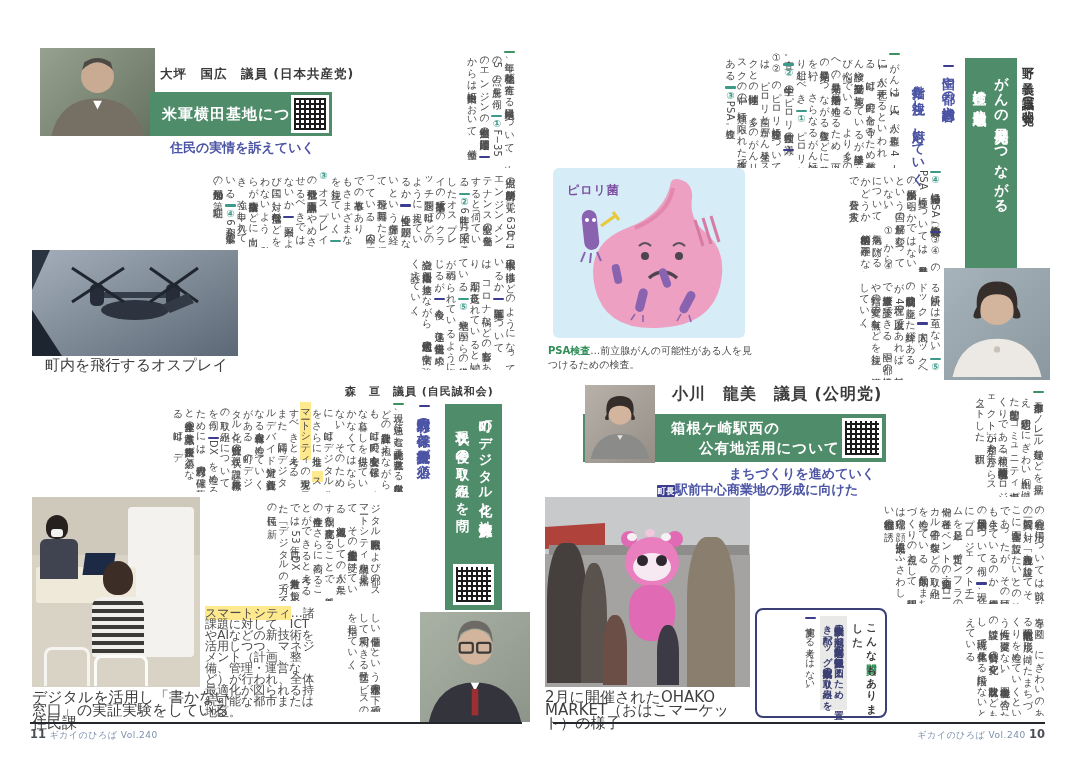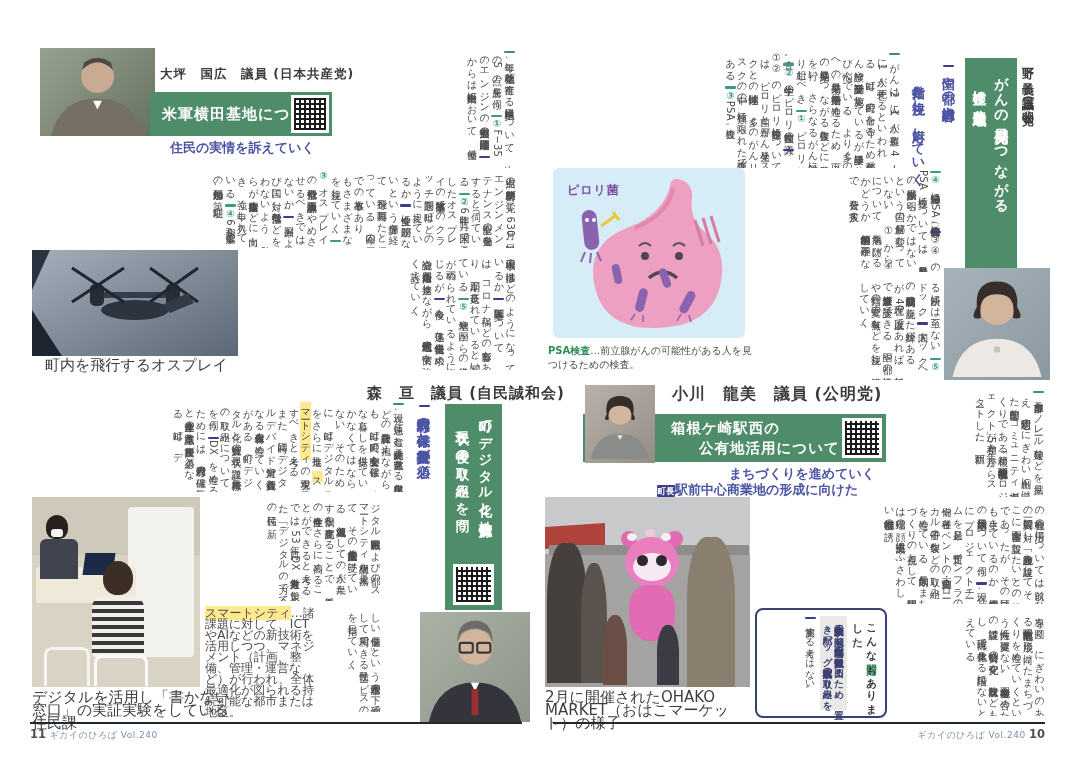--- a/index.html
+++ b/index.html
@@ -163,7 +163,7 @@
 <div class="abs v body-text" id="a2r2" style="left:755px;top:170px;width:186px;height:102px;"><span class="bdg bdg-t">問</span><span class="num">④</span>特定健診にPSA検査追加（有料）。<span class="bdg bdg-m">町長</span>③④のPSA検査については、早期発見と死亡率の減少効果が明らかではないという国の見解が変わっていない。　①から④について、病気を防げるかどうか、科学的根拠が不確かな状況で、公費を投入す</div>
 <div class="abs v body-text" id="a2r3" style="left:755px;top:276px;width:186px;height:104px;">る決断には至らない。<span class="bdg bdg-t">問</span><span class="num">⑤</span>人間ドック。<span class="bdg bdg-m">町長</span>人間ドックへの公費助成制度は廃止した経緯があるが、現在40歳以上であれば、無料で健康診査が受診できる。国や都の検討内容や指針の変更の有無などを注視し、対応していく。</div>
 
-<div class="abs member-name" style="left:345px;top:384px;font-size:15px;margin-left:22px;">森　亘　議員 (自民誠和会)</div>
+<div class="abs member-name" style="left:345px;top:384px;font-size:11px;">森　亘　議員 (自民誠和会)</div>
 <div class="abs banner" style="left:445px;top:404px;width:57px;height:206px;">
   <div class="v abs" style="right:5px;top:6px;height:150px;">
     <div class="banner-title" style="font-size:13.5px;line-height:23px;">町のデジタル化と社会資源の</div>

